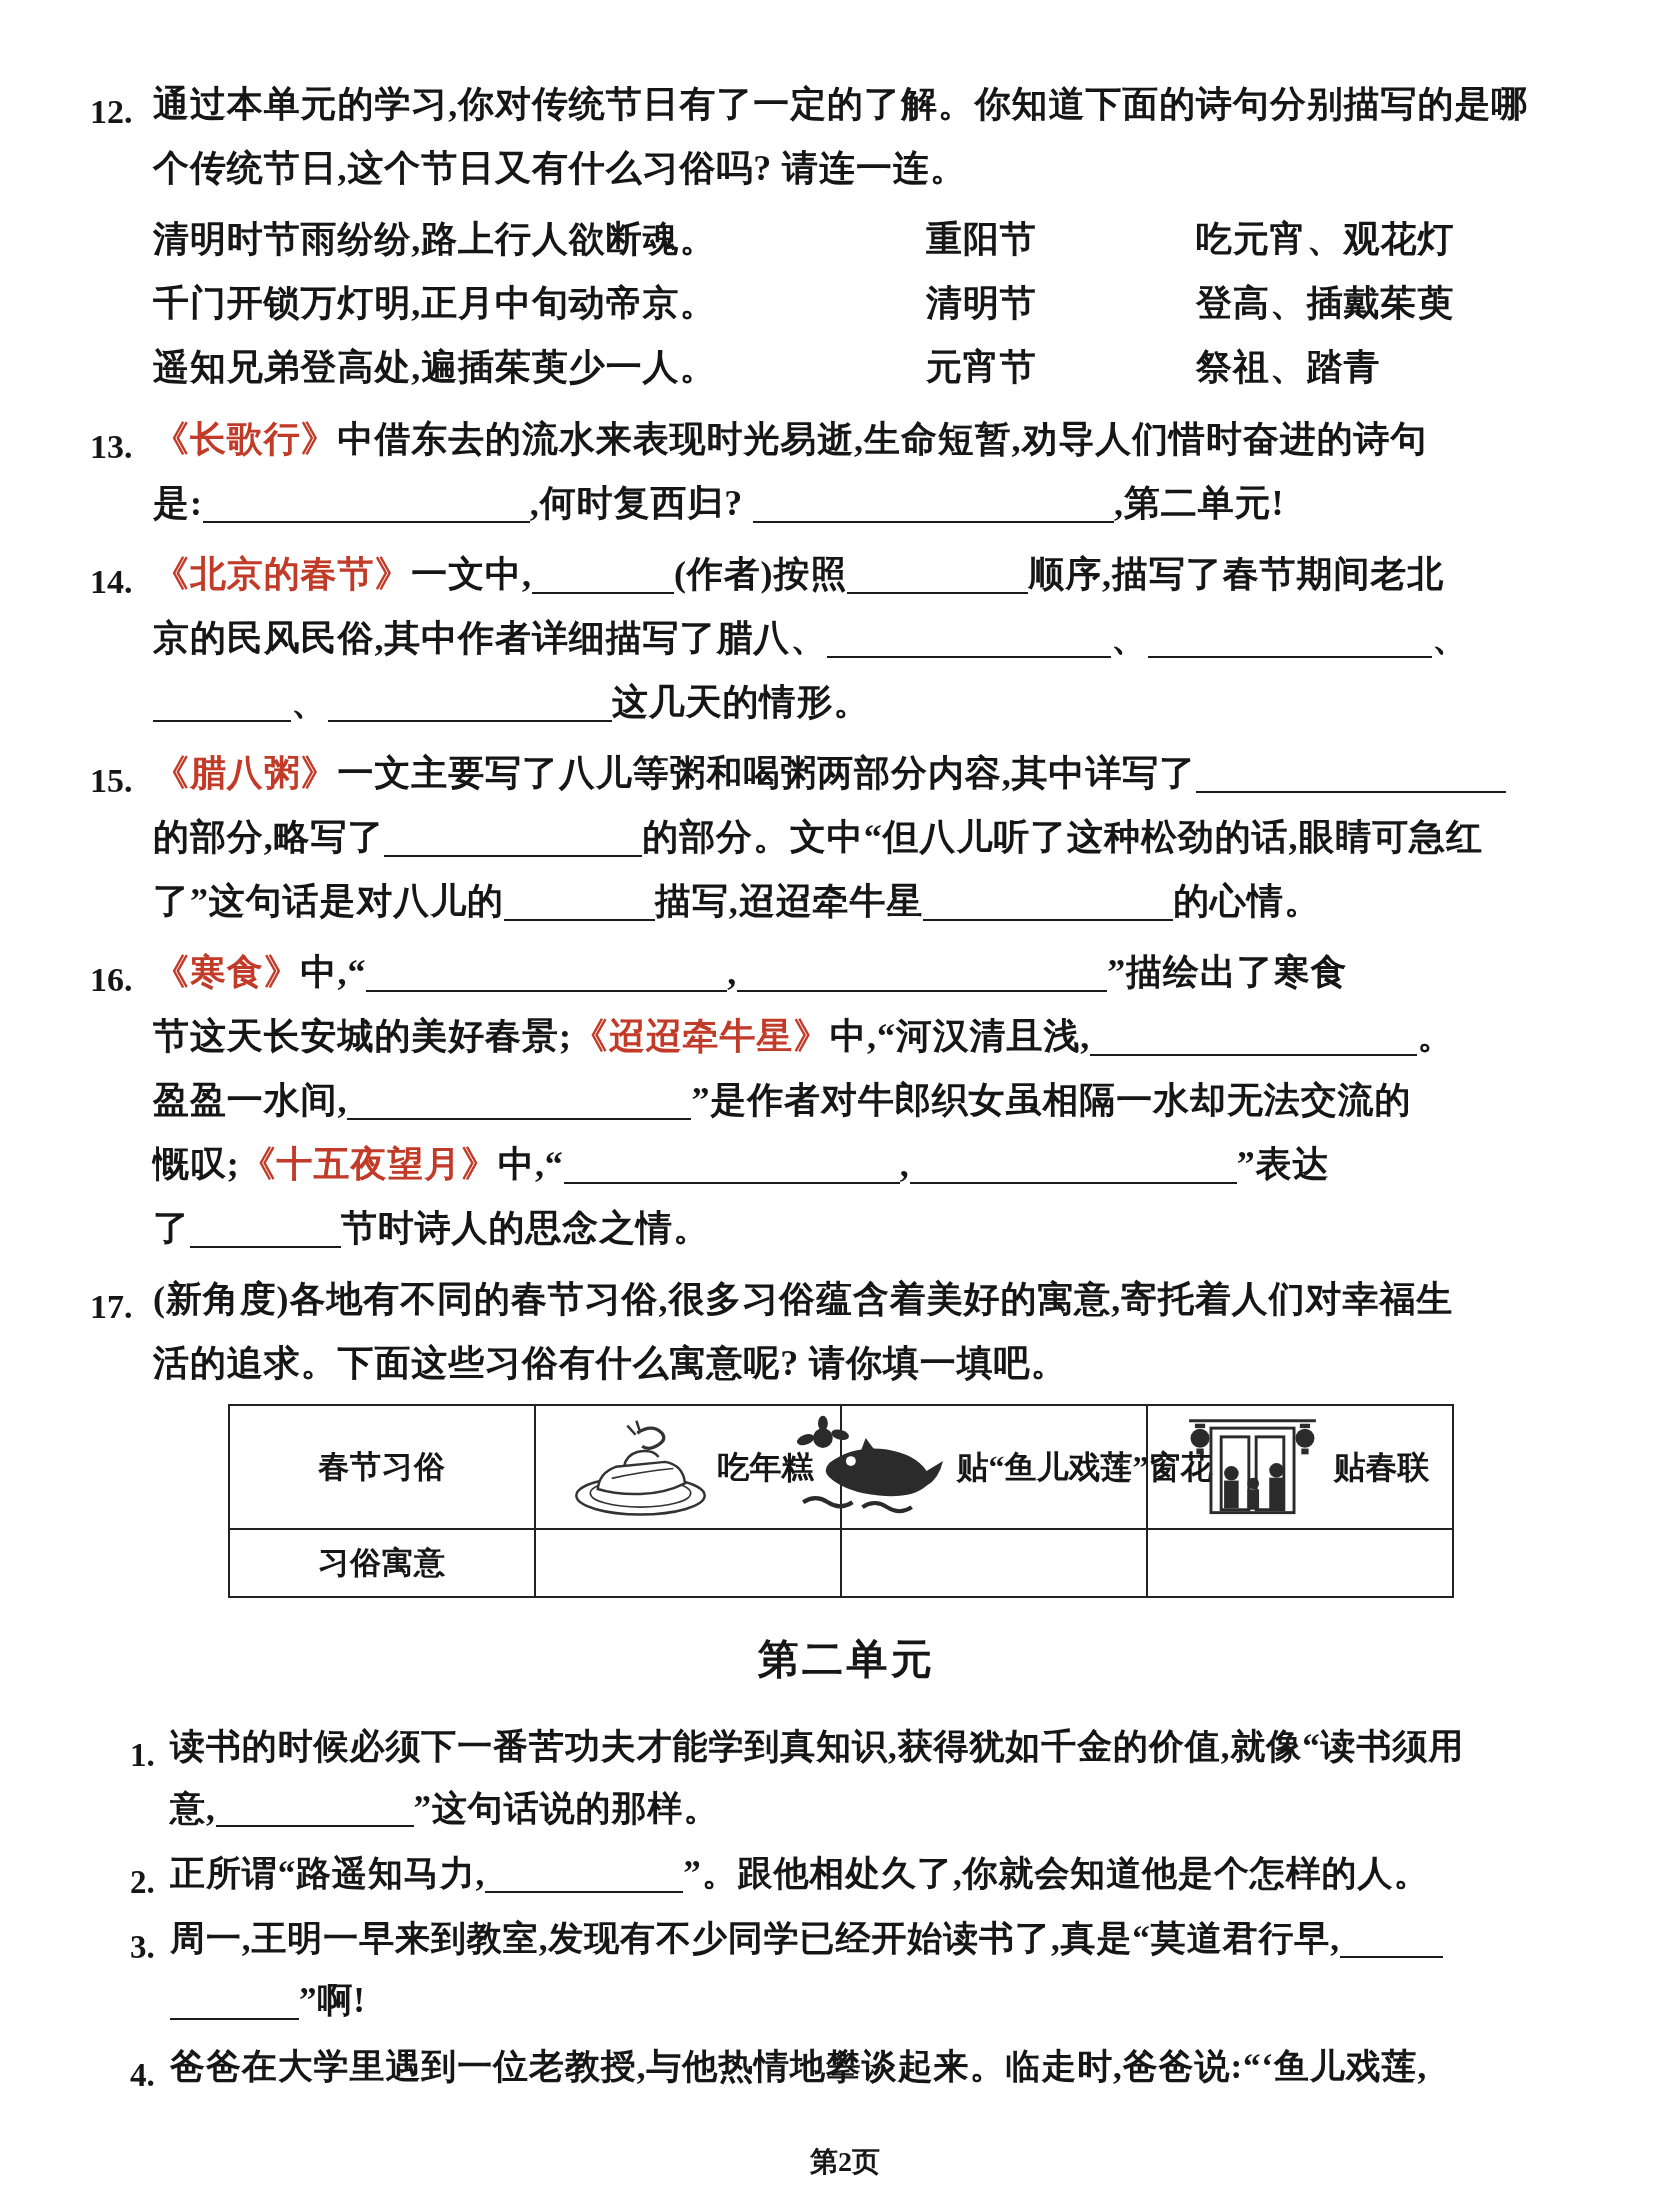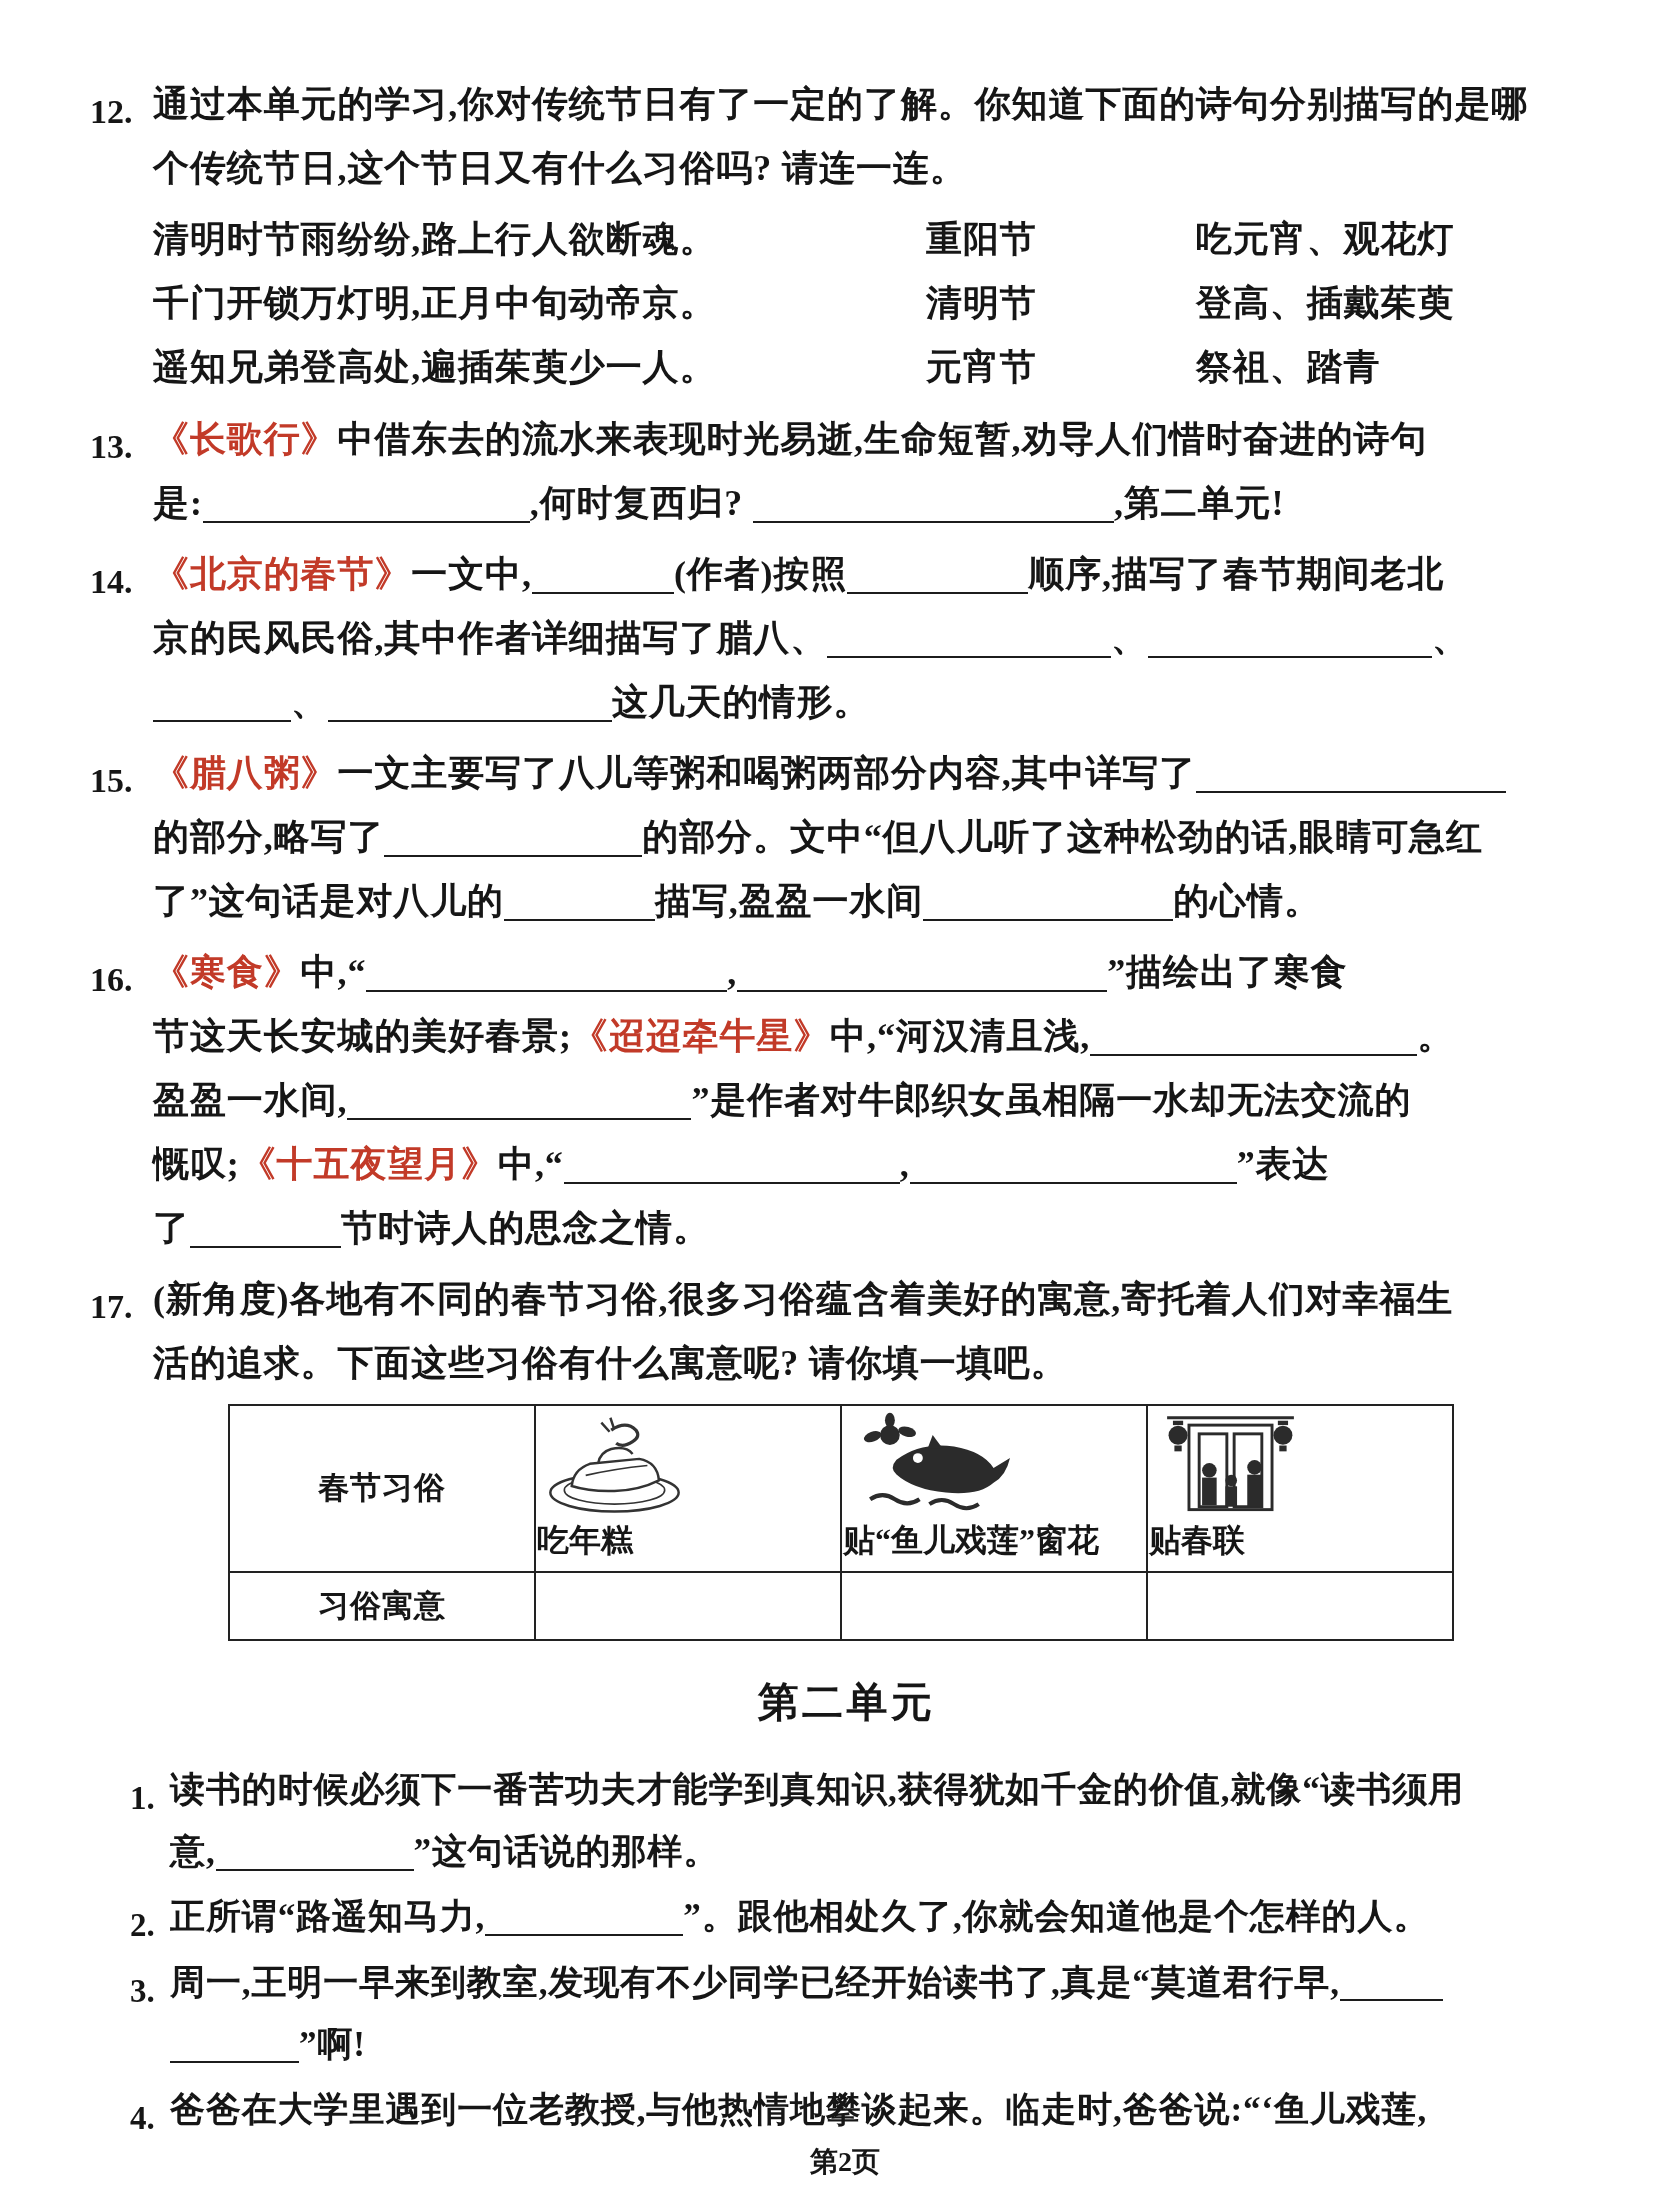--- a/index.html
+++ b/index.html
@@ -95,7 +95,7 @@
       <div>
           <div class="qline"><span class="red">《腊八粥》</span><span>一文主要写了八儿等粥和喝粥两部分内容,其中详写了</span><span class="blank" style="width: 310px;"></span></div>
           <div class="qline"><span>的部分,略写了</span><span class="blank" style="width: 258px;"></span><span>的部分。文中“但八儿听了这种松劲的话,眼睛可急红</span></div>
-          <div class="qline"><span>了”这句话是对八儿的</span><span class="blank" style="width: 151px;"></span><span>描写,盈盈一水间</span><span class="blank" style="width: 250px;"></span><span>的心情。</span></div>
+          <div class="qline"><span>了”这句话是对八儿的</span><span class="blank" style="width: 151px;"></span><span>描写,迢迢牵牛星</span><span class="blank" style="width: 250px;"></span><span>的心情。</span></div>
         </div>
     </div>
     <div class="question">

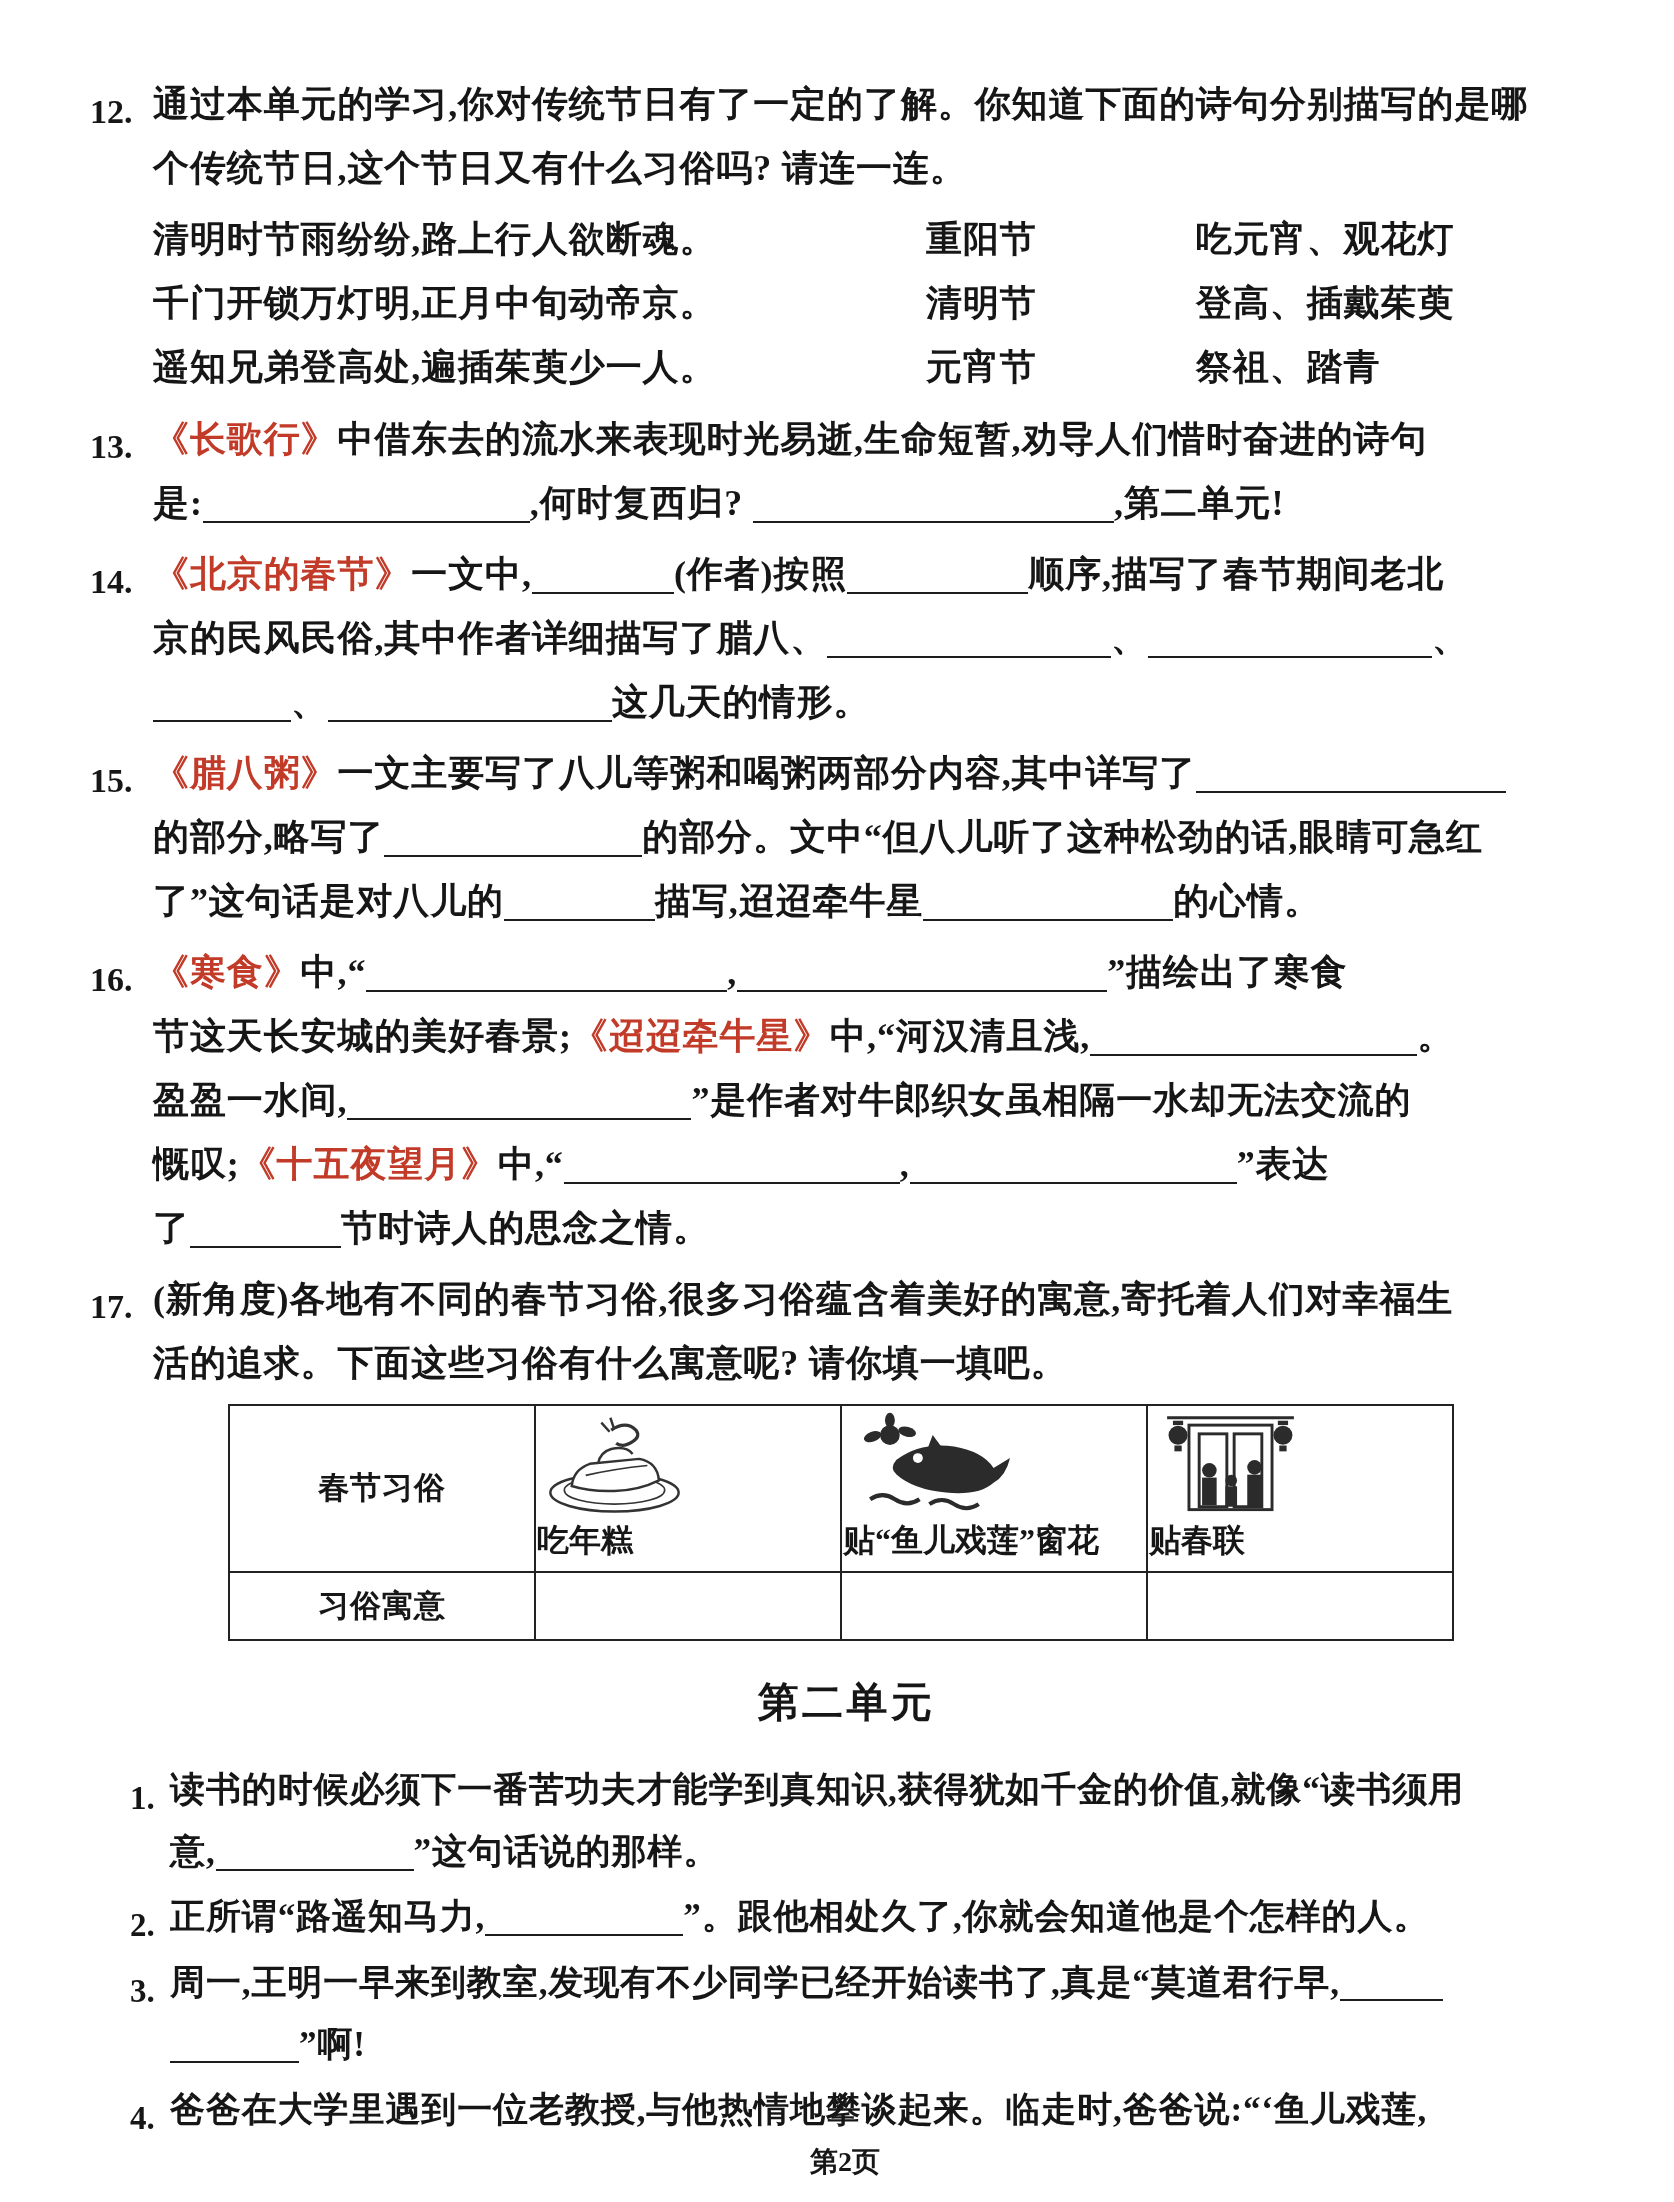--- a/index.html
+++ b/index.html
@@ -33,7 +33,7 @@
   }
   .custom-table tr:first-child { height:124px; }
   .custom-table tr:last-child { height:68px;padding-left:44px; }
-  .cell-inner { display:flex; flex-direction:column; align-items:flex-start; justify-content:center; padding:5.2px 0 6.9px; }
+  .cell-inner { display:flex; flex-direction:row; align-items:center; justify-content:center; padding:5.2px 0 6.9px; }
   .illus { height:102px; display:flex; align-items:flex-end; justify-content:center; }
   .caption { font-size:32px; font-weight:700; margin-top:5.2px; white-space:nowrap; }
   

